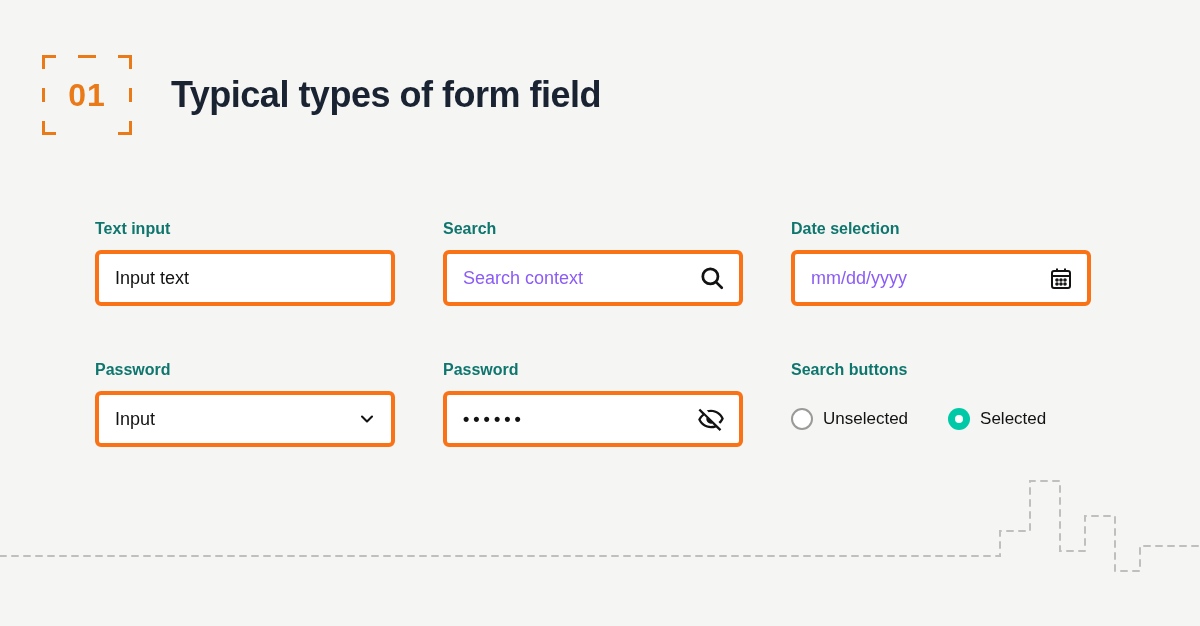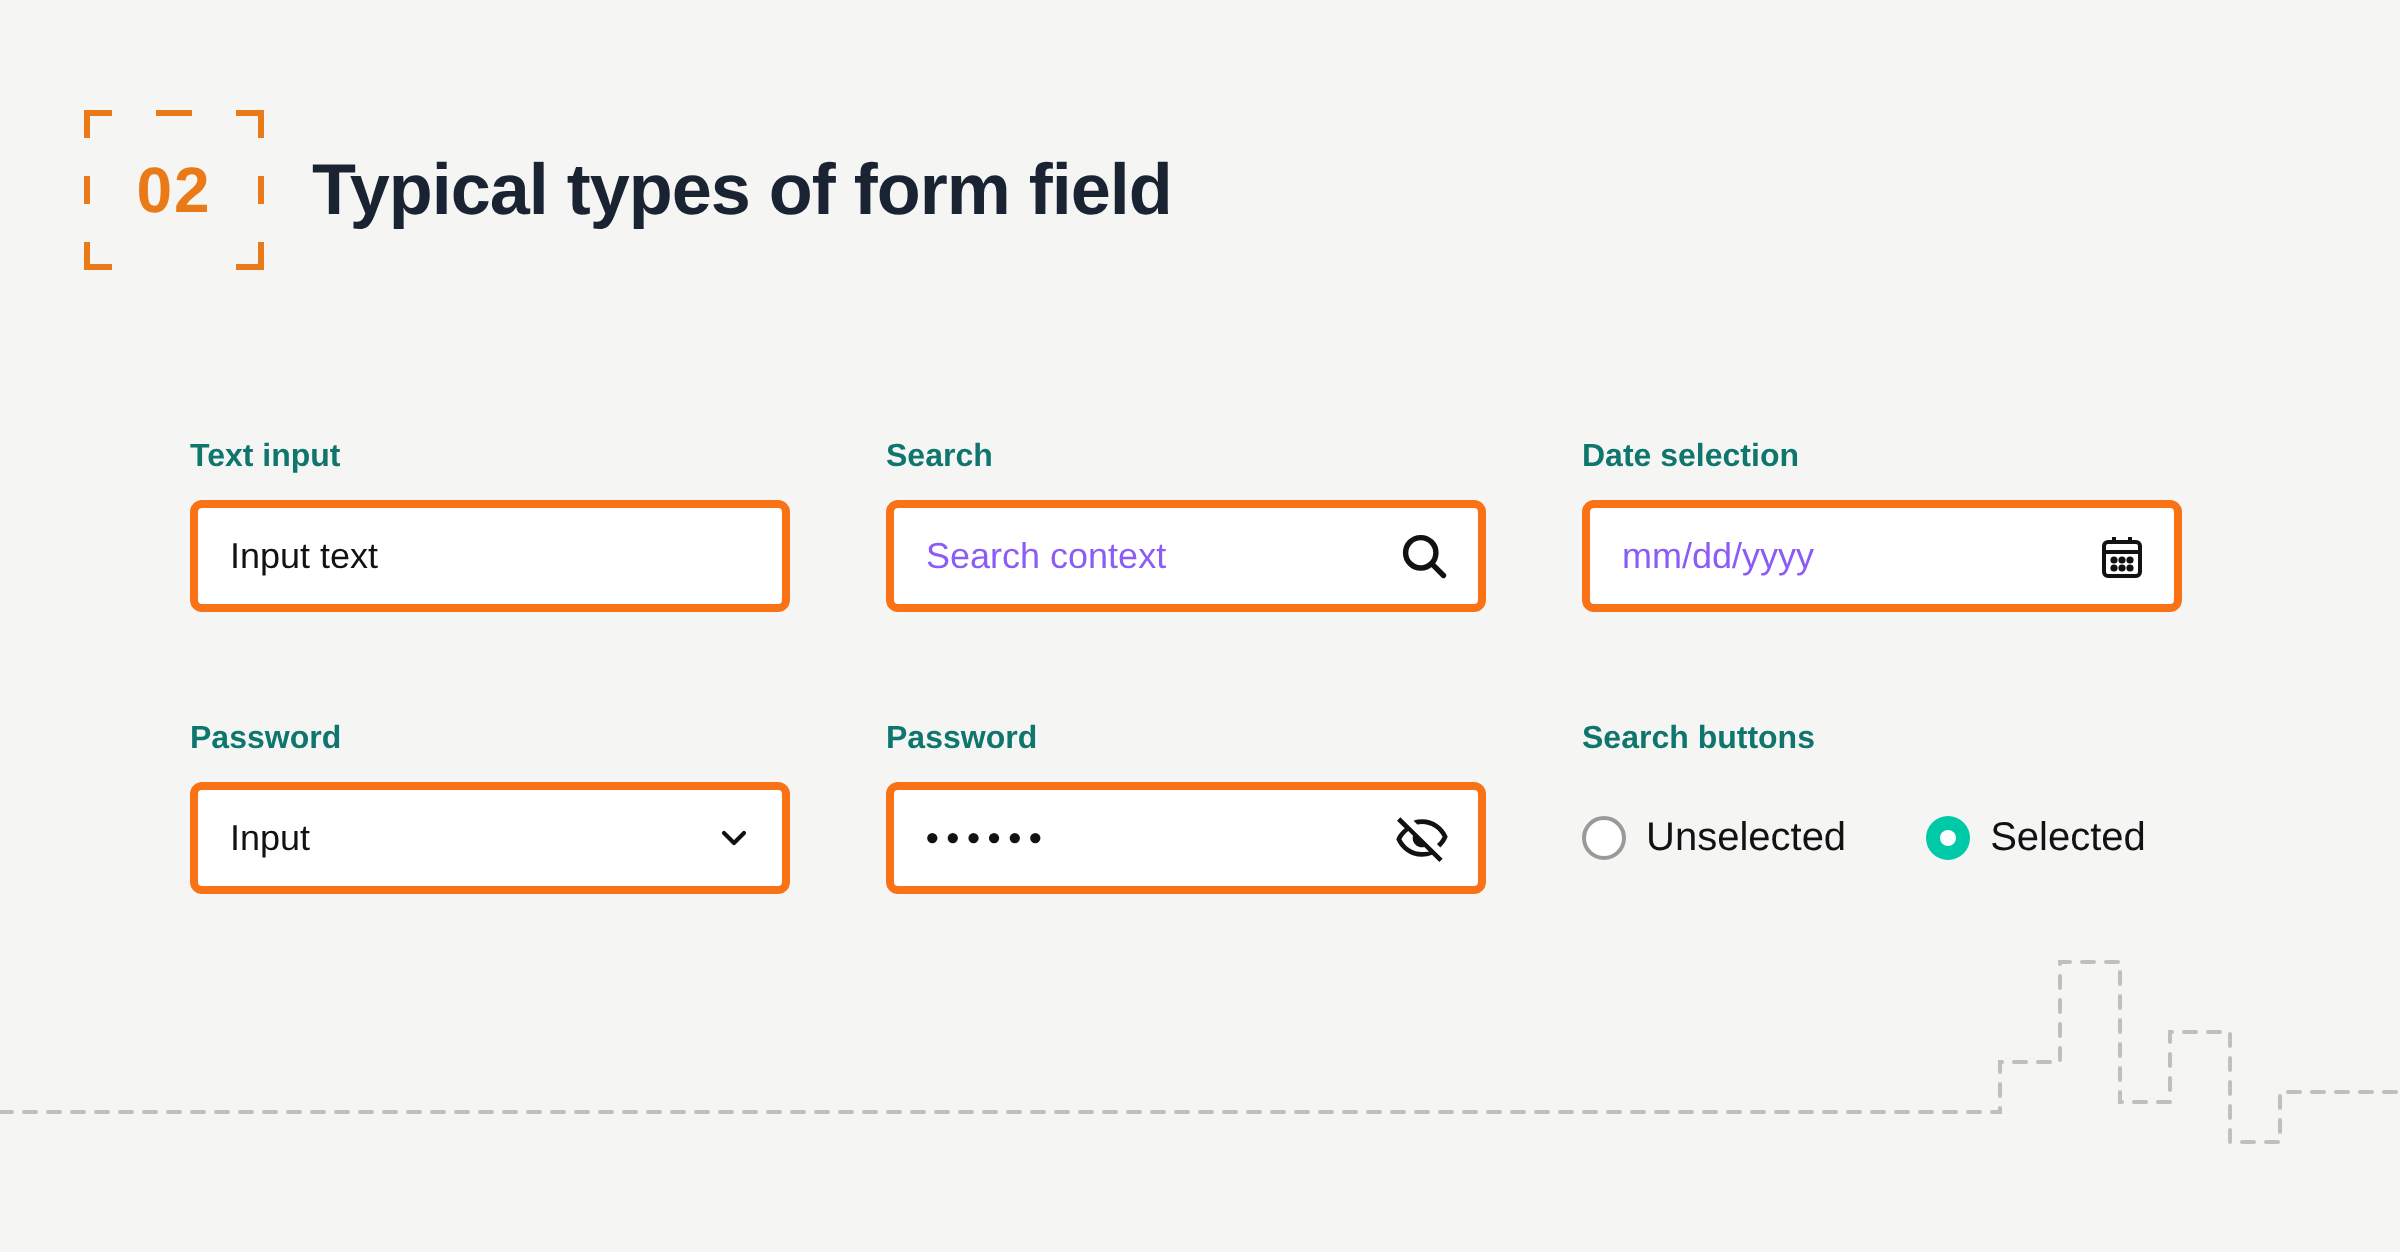--- a/index.html
+++ b/index.html
@@ -128,7 +128,7 @@
     <span class="tick-t"></span>
     <span class="tick-l"></span>
     <span class="tick-r"></span>
-    <span class="num">02</span>
+    <span class="num">01</span>
   </div>
   <h1 class="title">Typical types of form field</h1>
 </div>

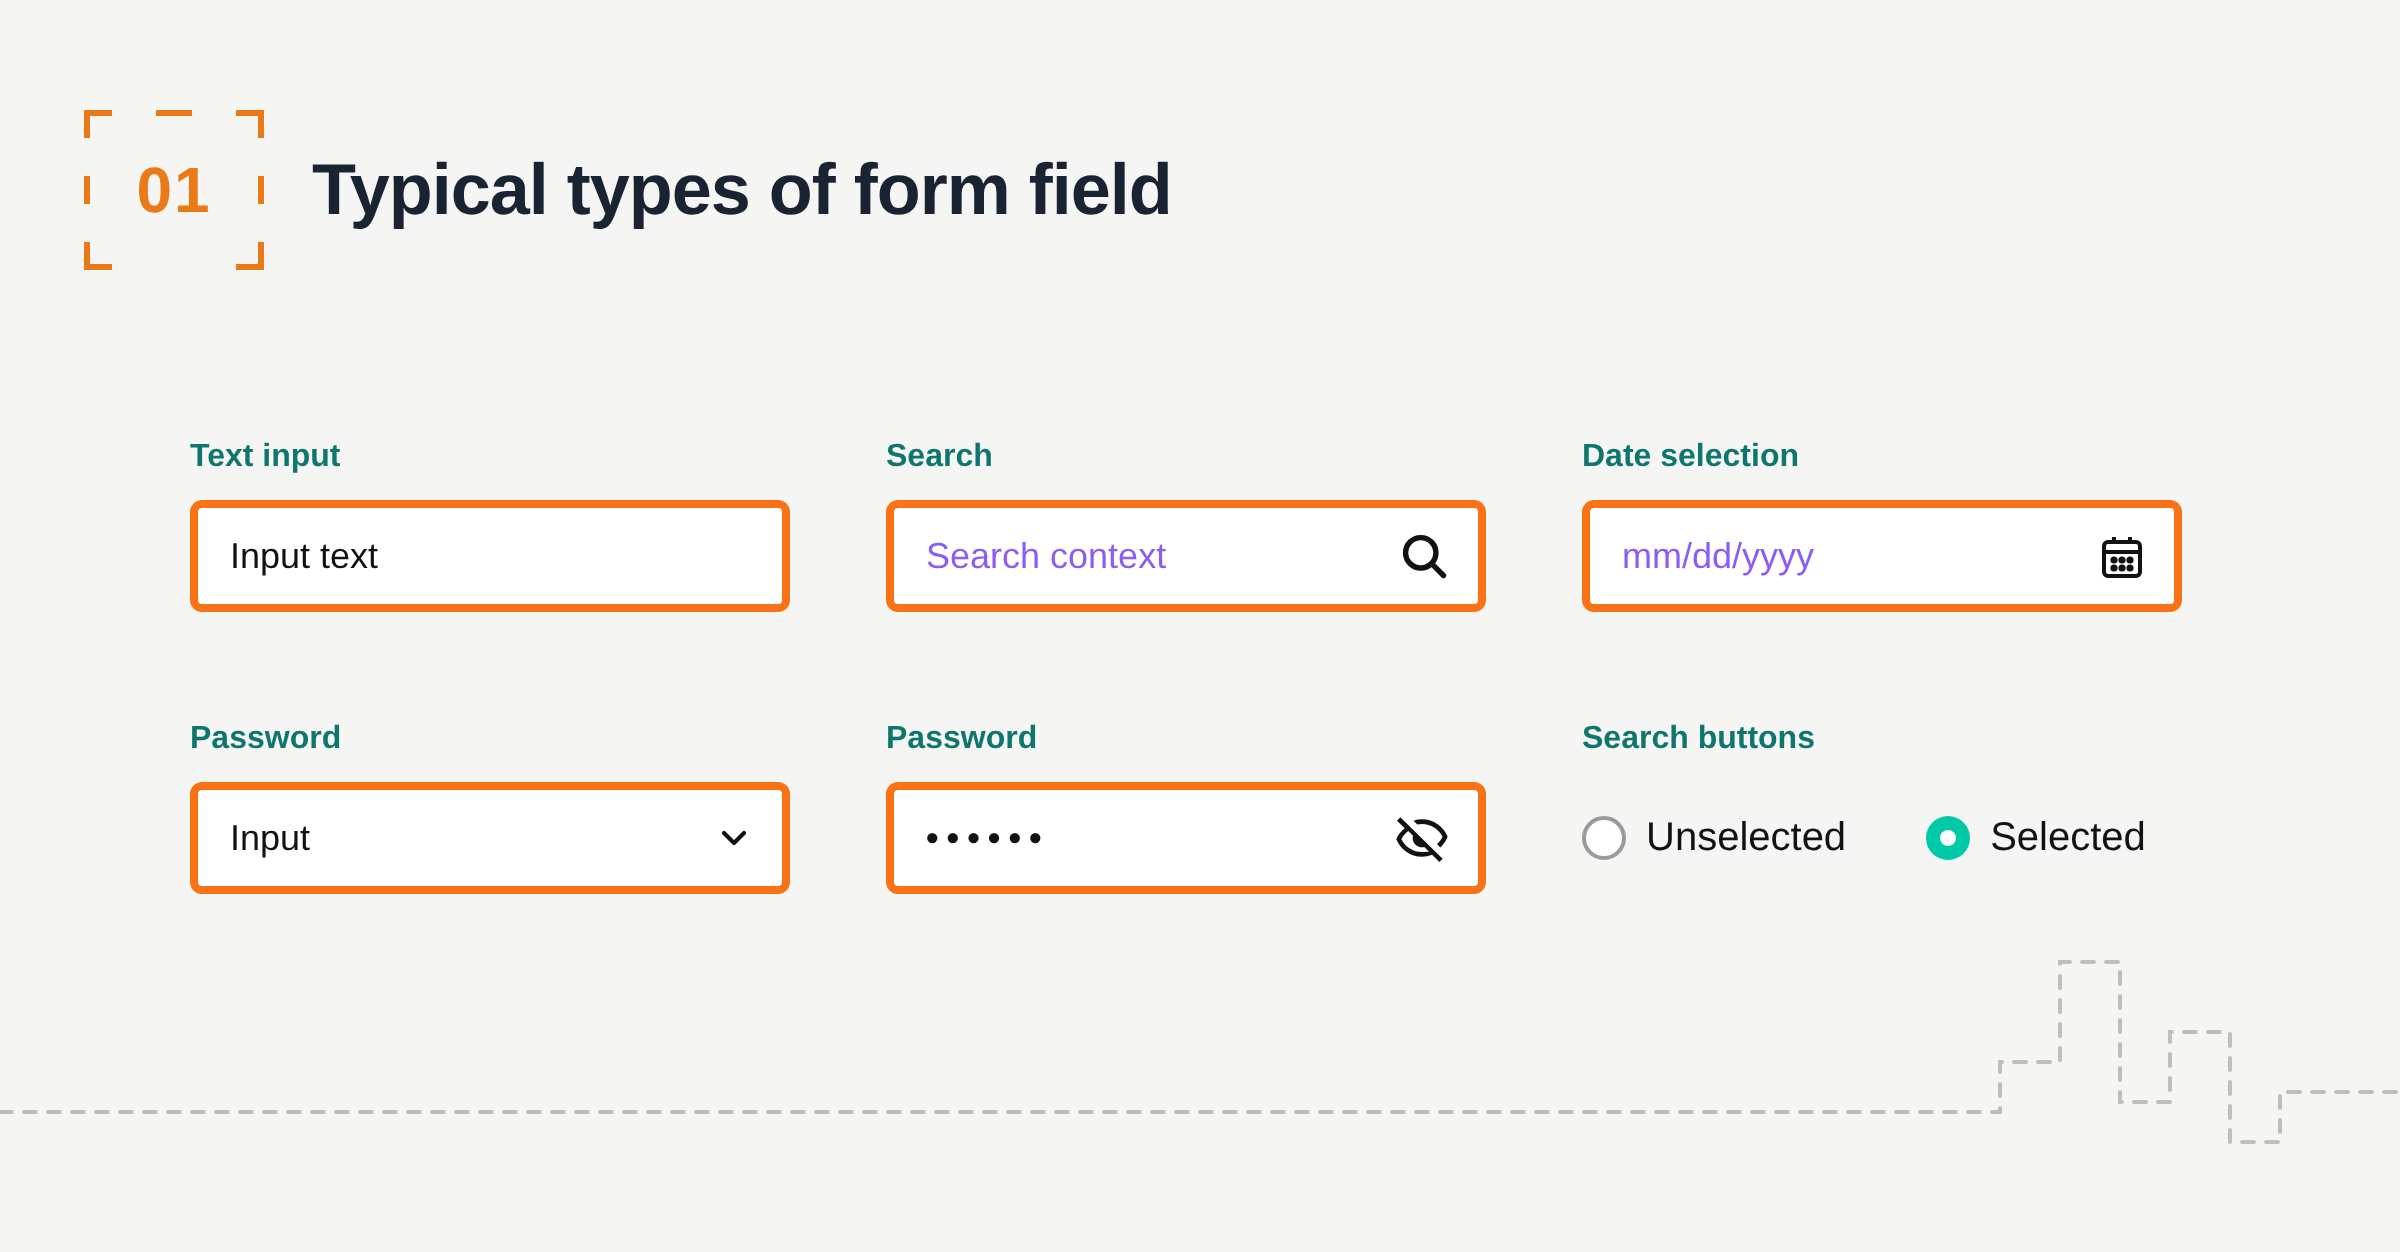--- a/index.html
+++ b/index.html
@@ -50,7 +50,7 @@
     font-size: 36px;
     font-weight: 700;
     color: #1a2332;
-    margin-left: 24px;
+    margin-left: 39px;
     letter-spacing: -0.5px;
   }
 

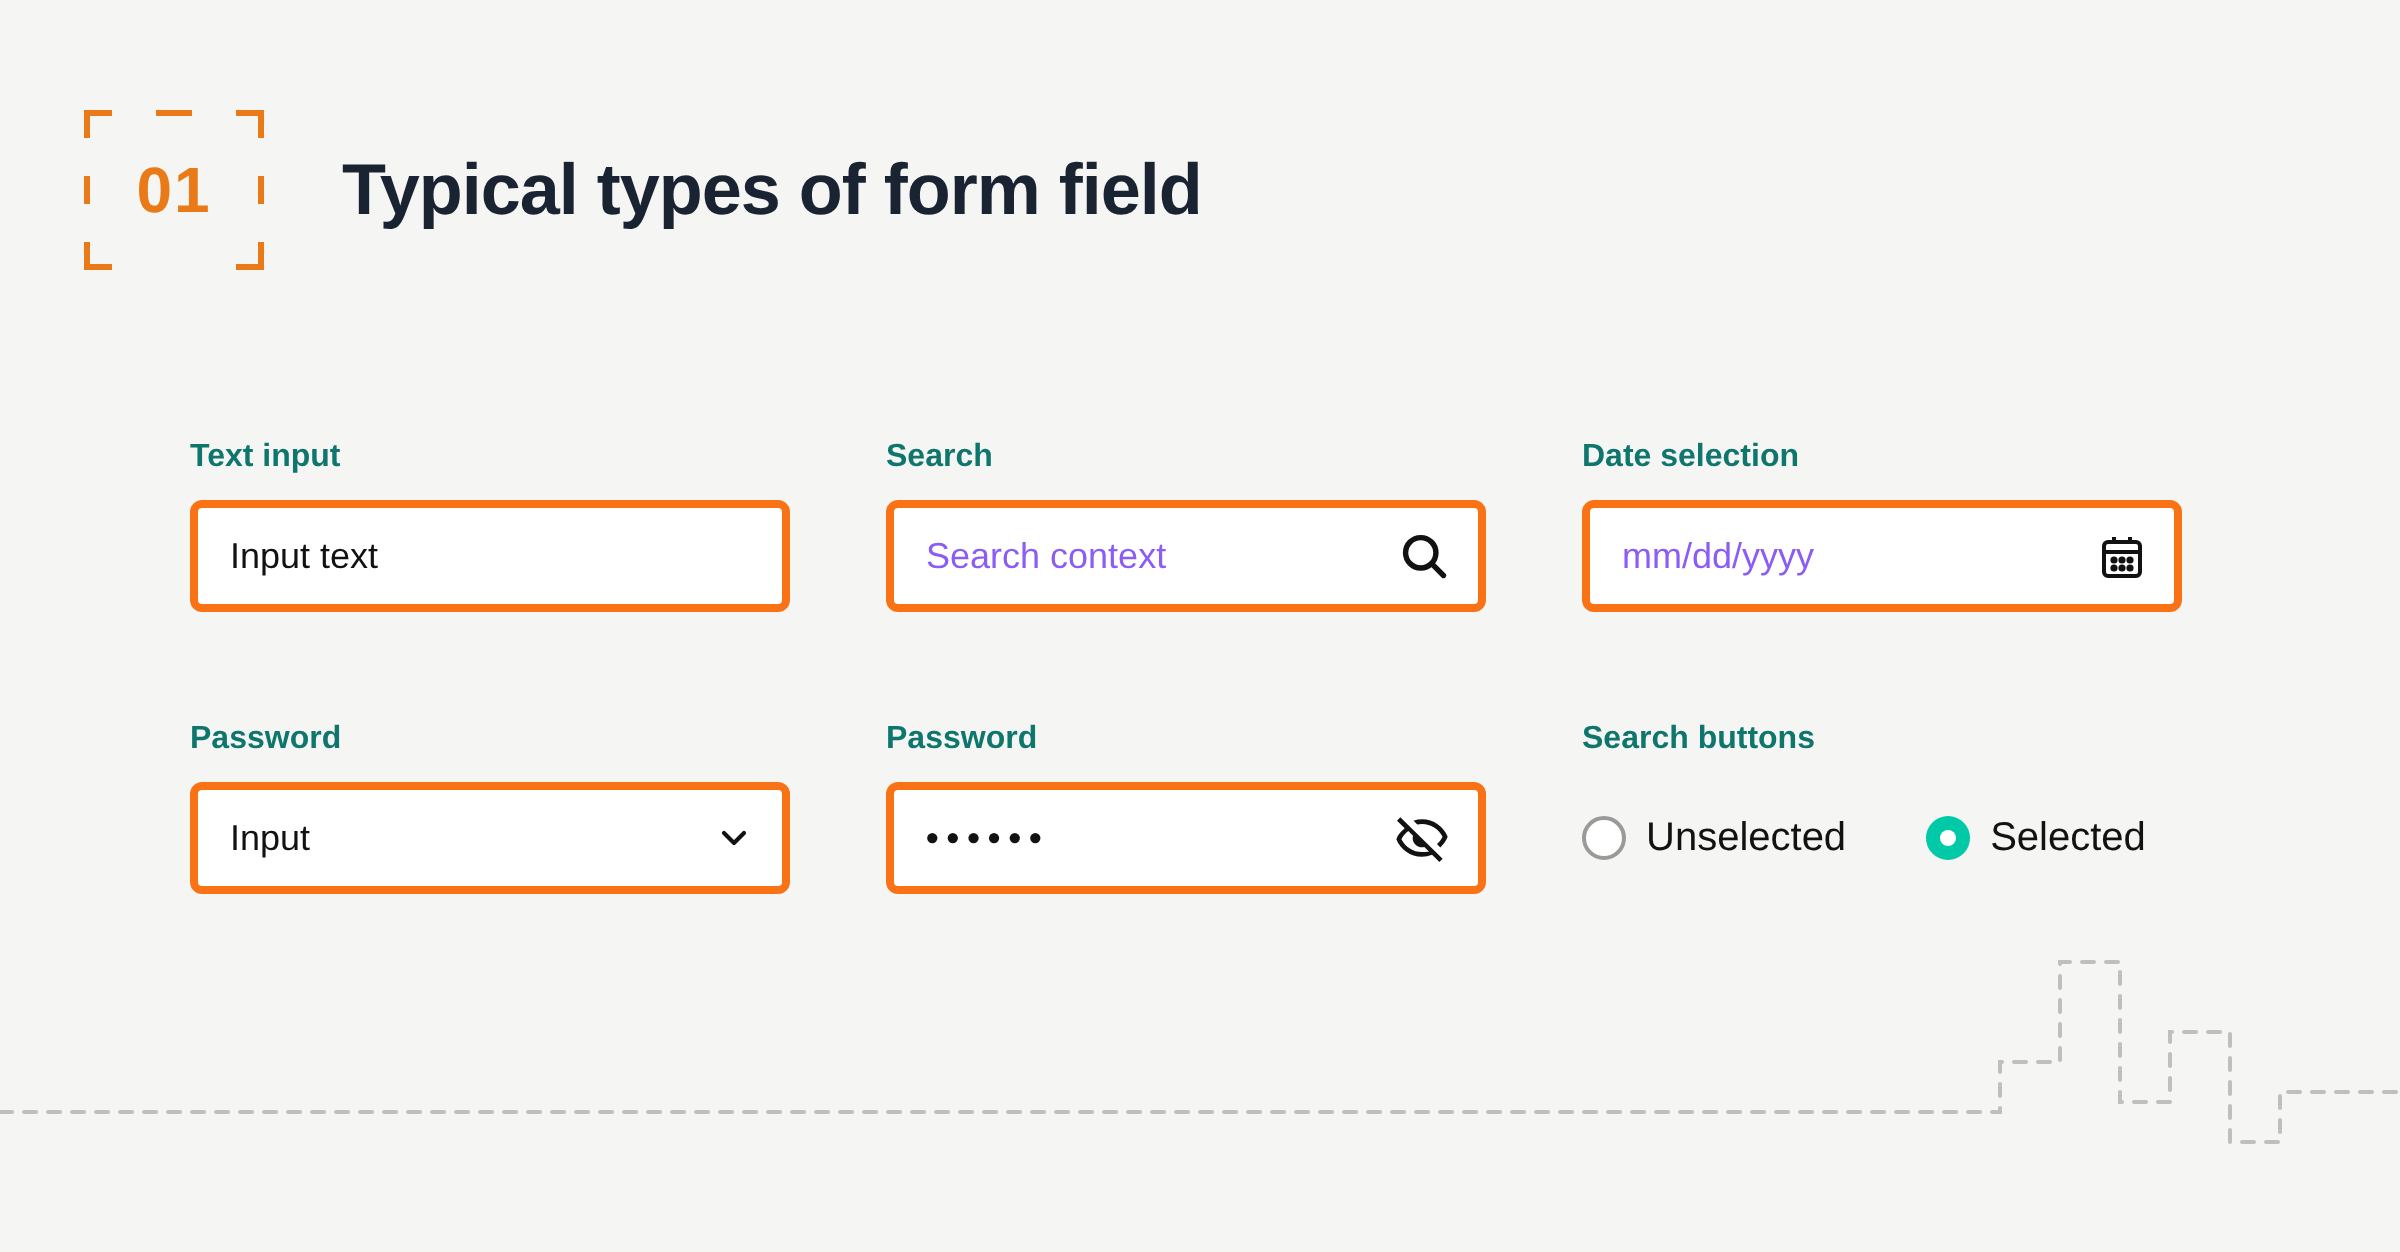--- a/index.html
+++ b/index.html
@@ -105,7 +105,7 @@
   .radio-unsel { border: 2px solid #9a9a98; background:#fff; }
   .radio-sel { background:#00c9a7; }
   .radio-sel .inner { width:8px; height:8px; border-radius:50%; background:#fff; }
-  .radio-label { font-size:20px; color:#121212; }
+  .radio-label { font-size:17px; color:#121212; }
 
   .wave-path {
     position:absolute;

